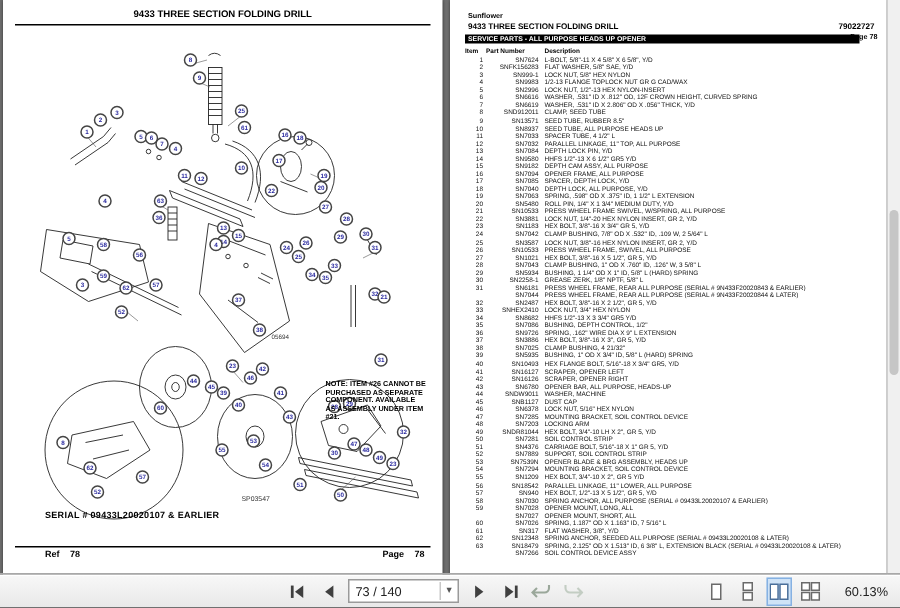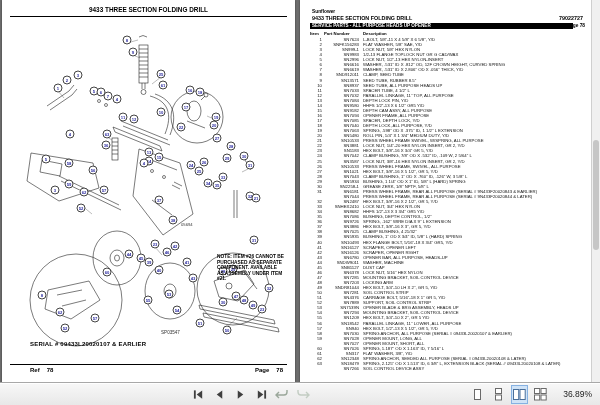--- a/index.html
+++ b/index.html
@@ -666,6 +666,10 @@
             <path d="M9,1.5 L3,6 L9,10.5 Z" fill="#3f3f3f"></path>
           </svg>
       </div>
+      <div class="page-box">
+        <span class="val">73 / 140</span>
+        <span class="caret">▾</span>
+      </div>
       <div class="tb-btn">
         <svg width="11" height="11" viewBox="0 0 12 12">
             <path d="M3,1.5 L9,6 L3,10.5 Z" fill="#3f3f3f"></path>

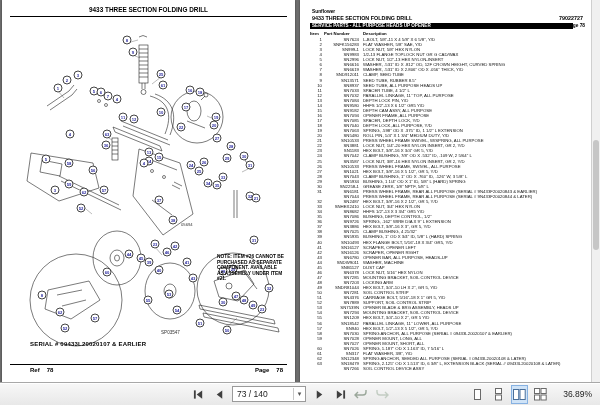--- a/index.html
+++ b/index.html
@@ -727,7 +727,7 @@
             </g>
           </svg>
       </div>
-      <span class="zoom-label">36.89%</span>
+      <span class="zoom-label">60.13%</span>
     </div>
   </div>
 </div>

